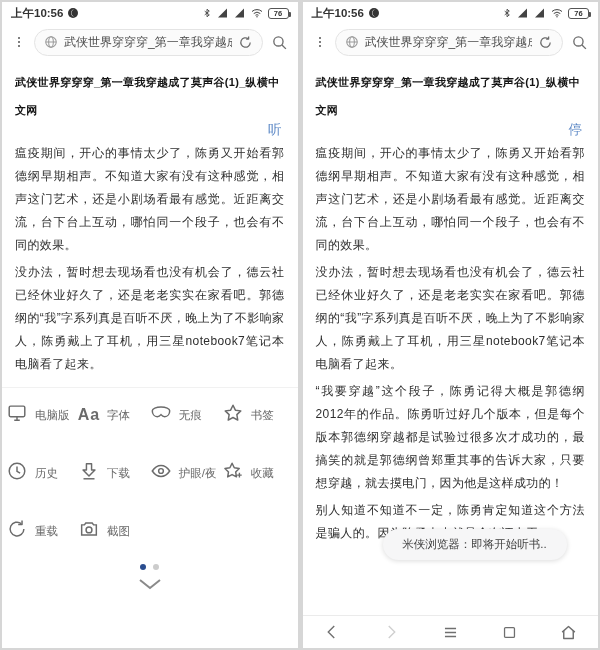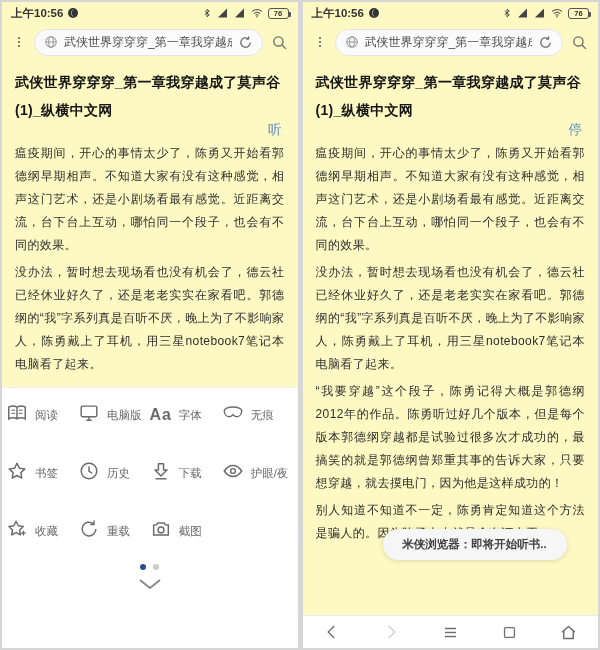--- a/index.html
+++ b/index.html
@@ -6,7 +6,7 @@
   html,body { width: 600px; height: 650px; }
   body { font-family: "Liberation Sans", "DejaVu Sans", sans-serif; background: #d6d6d6; }
   .wrap { width: 600px; height: 650px; display: flex; gap: 5px; padding: 2px; }
-  .panel { flex: 1; background: #fef9c3; position: relative; overflow: hidden; }
+  .panel { flex: 1; background: #ffffff; position: relative; overflow: hidden; }
 
   
   .status { height: 22px; display: flex; align-items: center; justify-content: space-between;

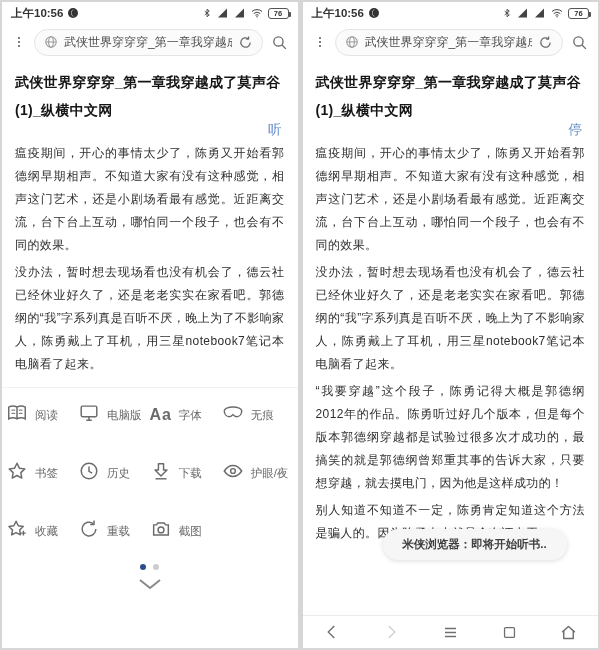--- a/index.html
+++ b/index.html
@@ -32,7 +32,7 @@
   
   .article { position: absolute; left: 0; right: 0; top: 58px; bottom: 0; overflow: hidden;
              padding: 8px 13px 0; }
-  .title { font-size: 14px; line-height: 28px; font-weight: 700; color: #151515;
+  .title { font-size: 11px; line-height: 28px; font-weight: 700; color: #151515;
            letter-spacing: .3px; }
   .action-row { display: flex; justify-content: flex-end; height: 16px; margin-top: -2px; }
   .action-btn { color: #5b87c5; font-size: 13.5px; line-height: 16px; padding: 0 3px; cursor: pointer; }

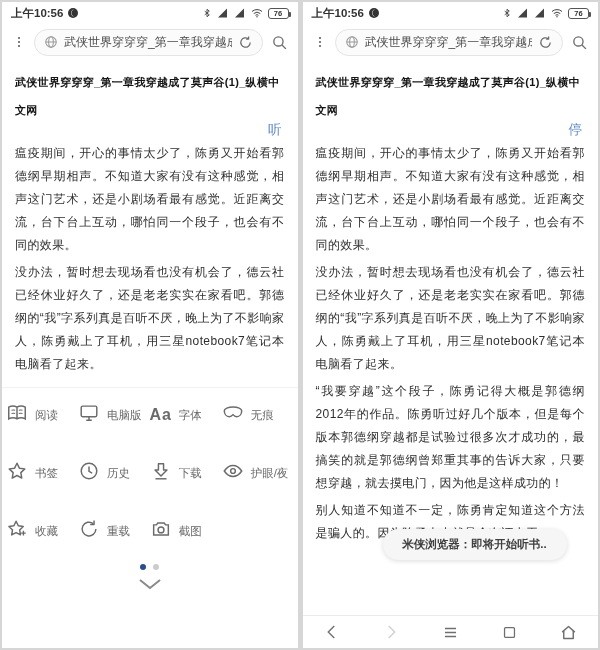--- a/index.html
+++ b/index.html
@@ -158,13 +158,6 @@
       <div class="menu-grid">
         <div class="menu-item">
           <span><svg viewBox="0 0 24 24" fill="none" stroke="currentColor" stroke-width="1.6">
-                <path d="M3 5.5c3-1.6 6-1.6 9 0 3-1.6 6-1.6 9 0v13c-3-1.6-6-1.6-9 0-3-1.6-6-1.6-9 0zM12 5.5v13"></path>
-                <path d="M6 9c1.5-.4 3-.4 4 0M6 12.5c1.5-.4 3-.4 4 0M14 9c1.5-.4 3-.4 4 0M14 12.5c1.5-.4 3-.4 4 0" stroke-width="1.1"></path>
-              </svg></span>
-          <span class="menu-label">阅读</span>
-        </div>
-        <div class="menu-item">
-          <span><svg viewBox="0 0 24 24" fill="none" stroke="currentColor" stroke-width="1.6">
                 <rect x="3.5" y="4.5" width="17" height="11.5" rx="1.5"></rect>
                 <path d="M9 20h6M12 16v4"></path>
               </svg></span>

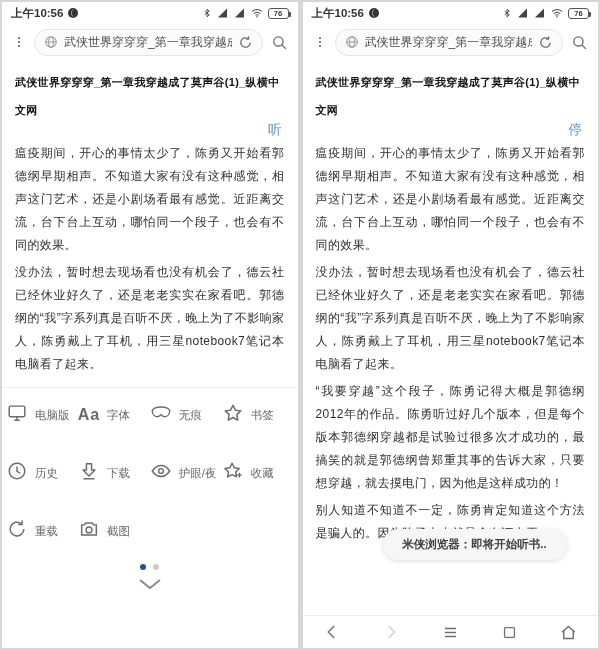--- a/index.html
+++ b/index.html
@@ -58,7 +58,7 @@
   .toast { position: absolute; left: 80px; top: 527px; width: 184px; height: 31px;
            background: #f6f6f7; border-radius: 16px; box-shadow: 0 1px 5px rgba(0,0,0,.14);
            display: flex; align-items: center; justify-content: center;
-           font-size: 11.5px; font-weight: 700; color: #3f3f3f; white-space: nowrap; }
+           font-size: 11.5px; font-weight: 400; color: #3f3f3f; white-space: nowrap; }
 
   
   .navbar { position: absolute; left: 0; right: 0; bottom: 0; height: 33px; background: #fff;

